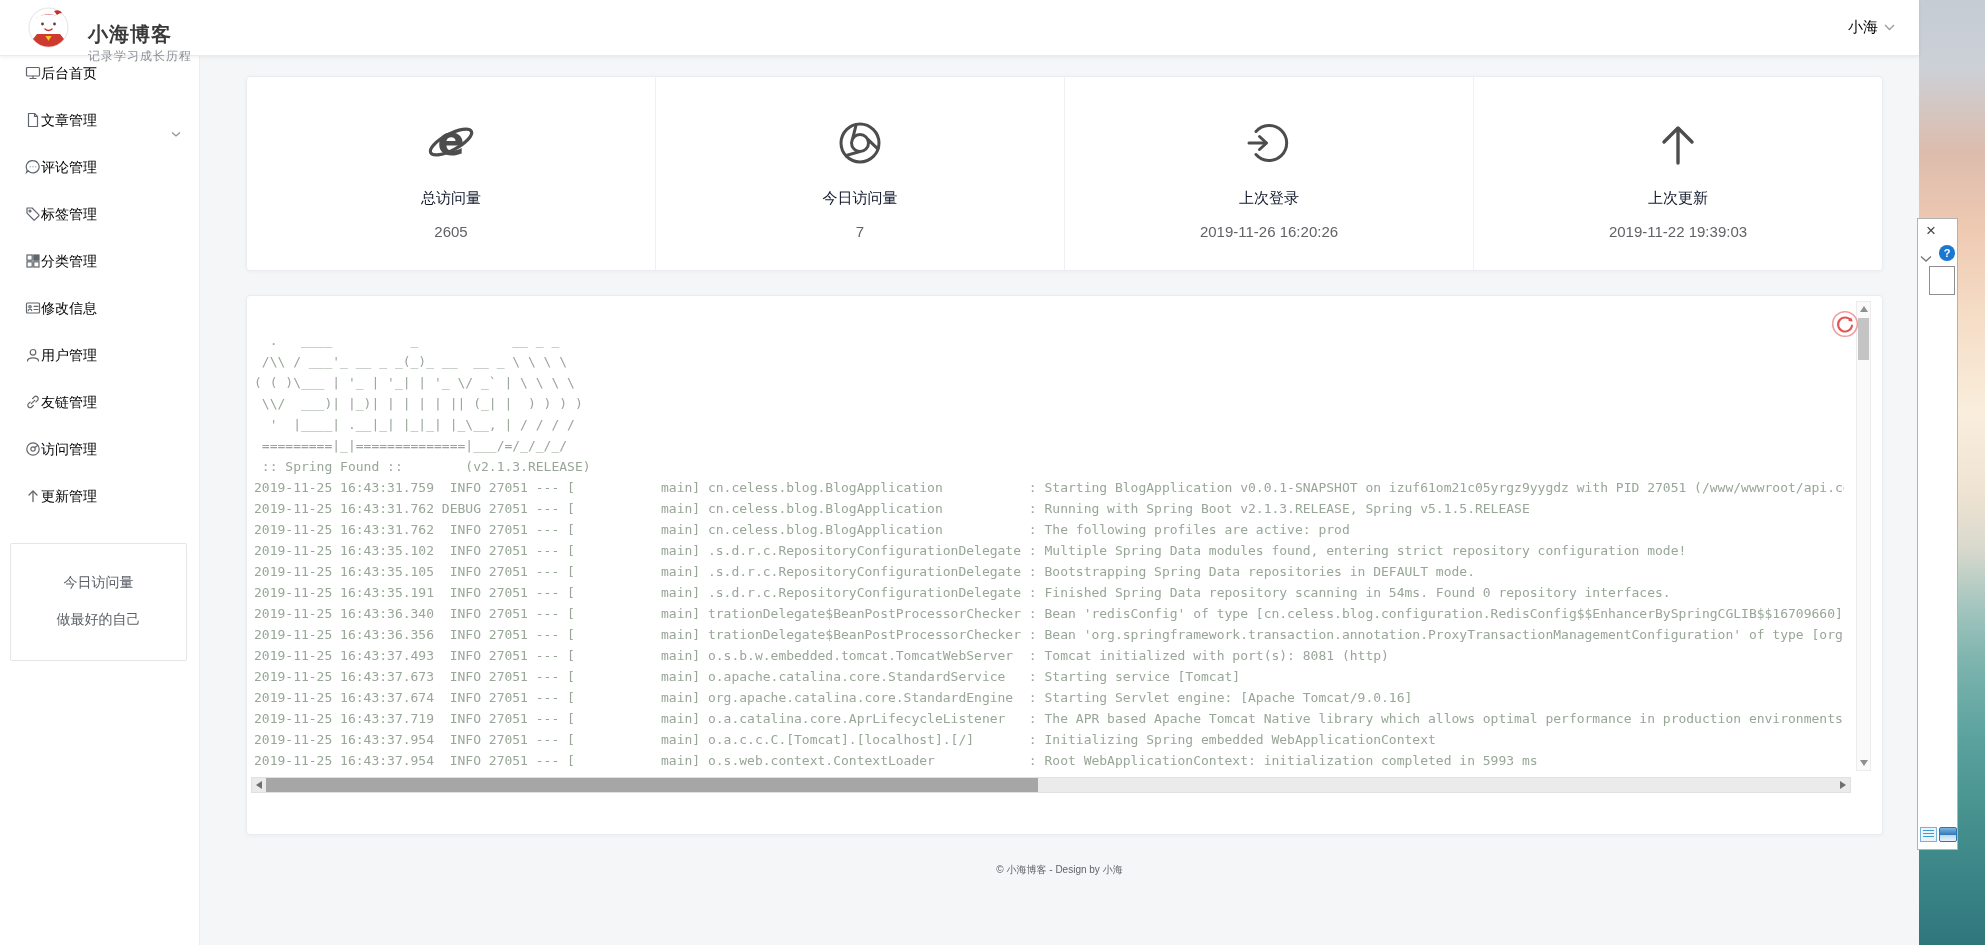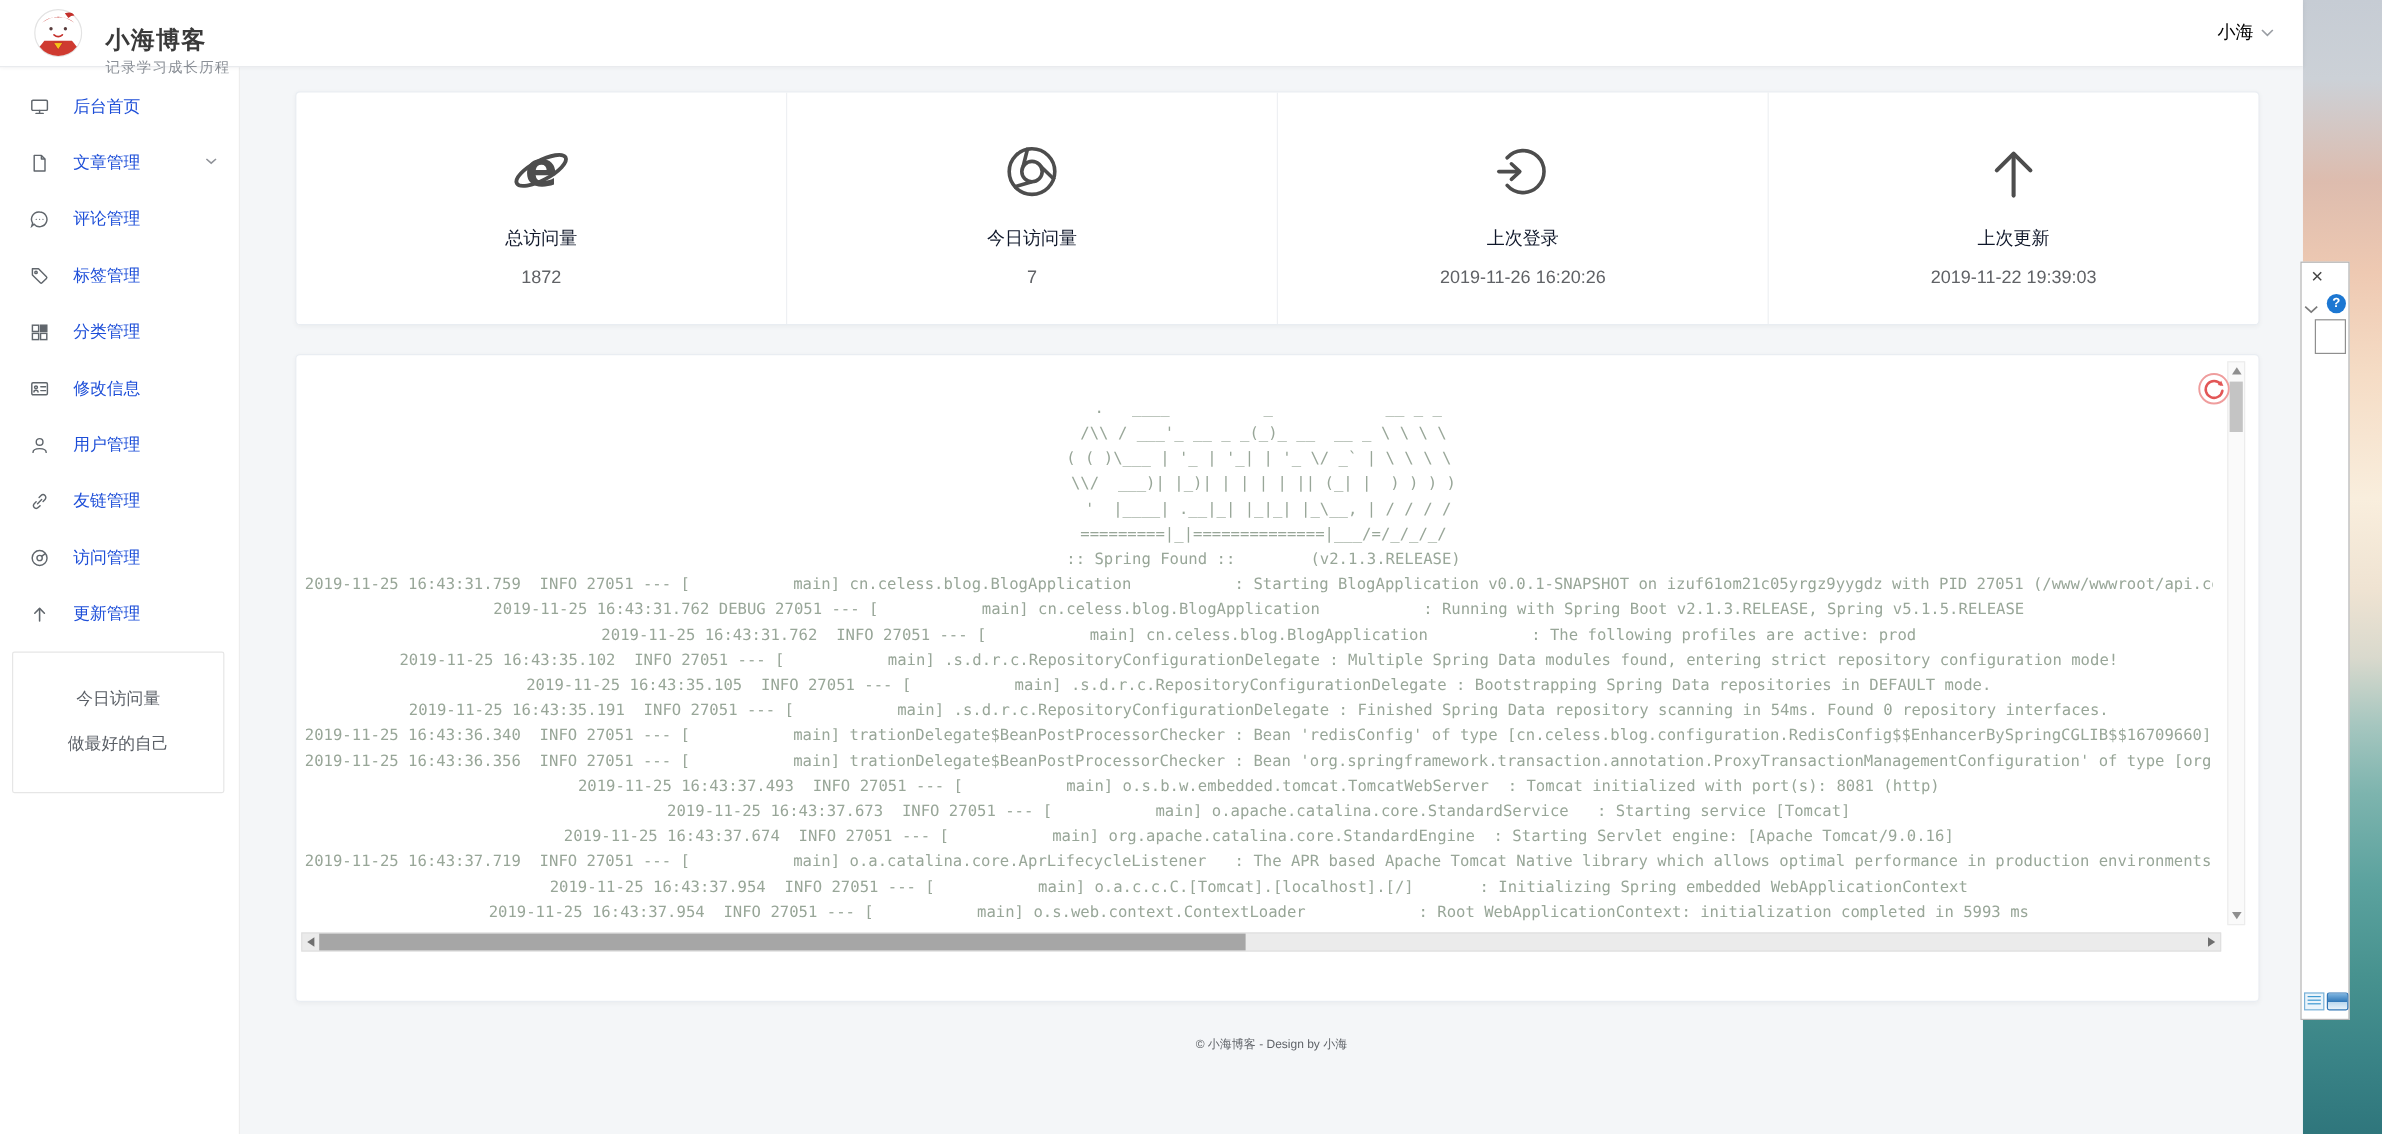--- a/index.html
+++ b/index.html
@@ -38,8 +38,8 @@
   }
   .menu{padding-top:10px;}
   .menu-item{
-    height:47px;display:flex;align-items:center;padding:0 16px 0 25px;gap:20px;
-    font-size:14px;color:#1d4ed8;cursor:pointer;position:relative;
+    height:47px;display:flex;padding:0 16px 0 25px;gap:0;
+    font-size:14px;color:#000000;cursor:pointer;position:relative;
   }
   .menu-item .mi-icon{width:16px;height:16px;flex:0 0 16px;display:block;}
   .menu-item .submenu-arrow{position:absolute;right:18px;top:19px;}

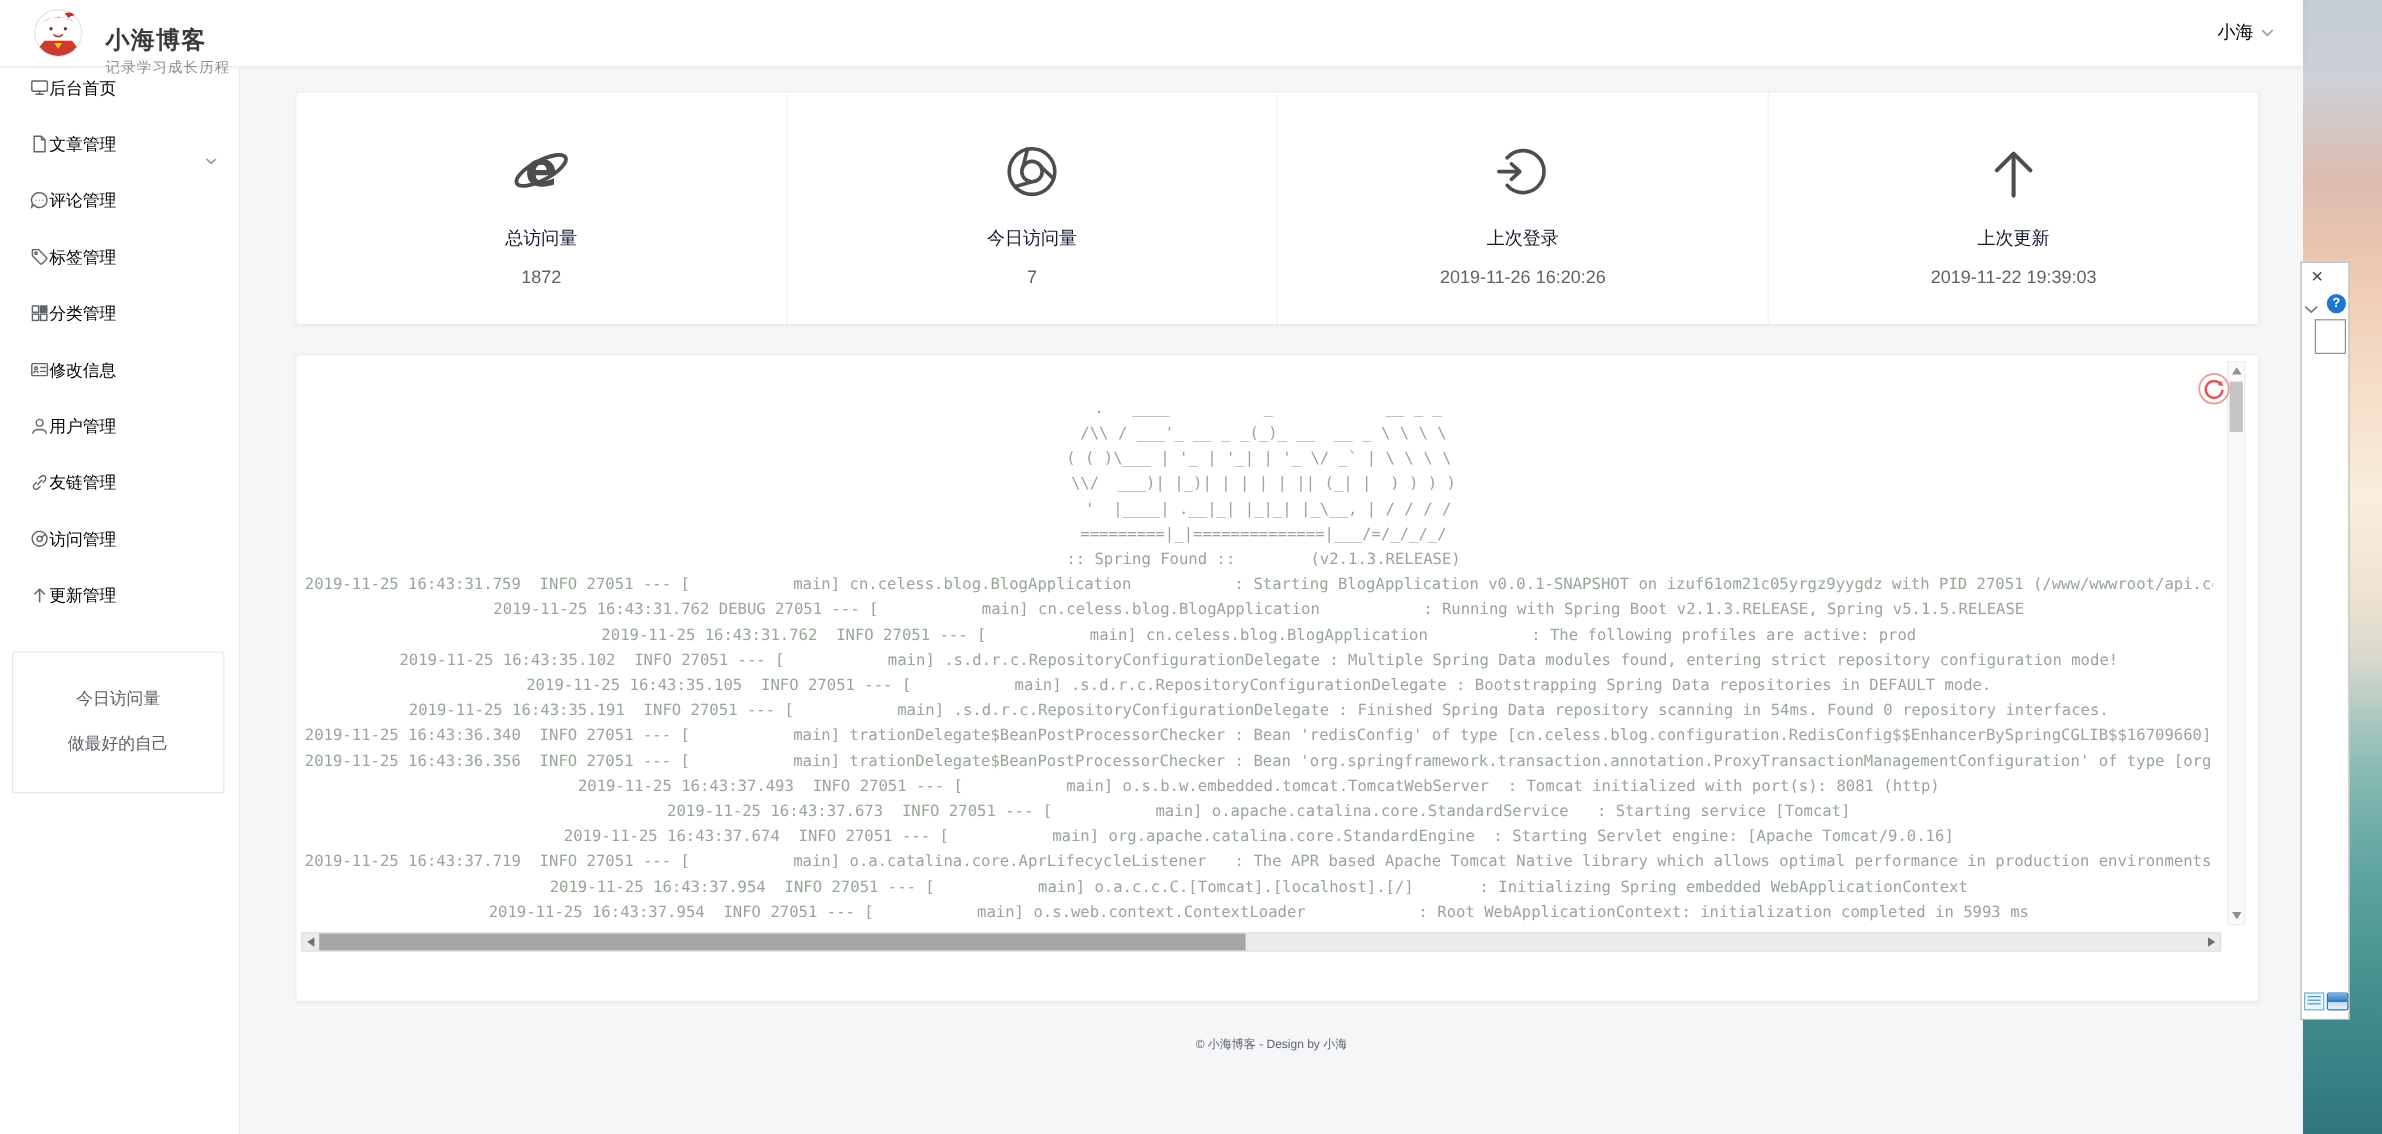--- a/index.html
+++ b/index.html
@@ -263,7 +263,7 @@
           </svg>
         </div>
         <div class="stat-label">总访问量</div>
-        <div class="stat-value">1872</div>
+        <div class="stat-value">2605</div>
       </div>
 
       <div class="stat-col">

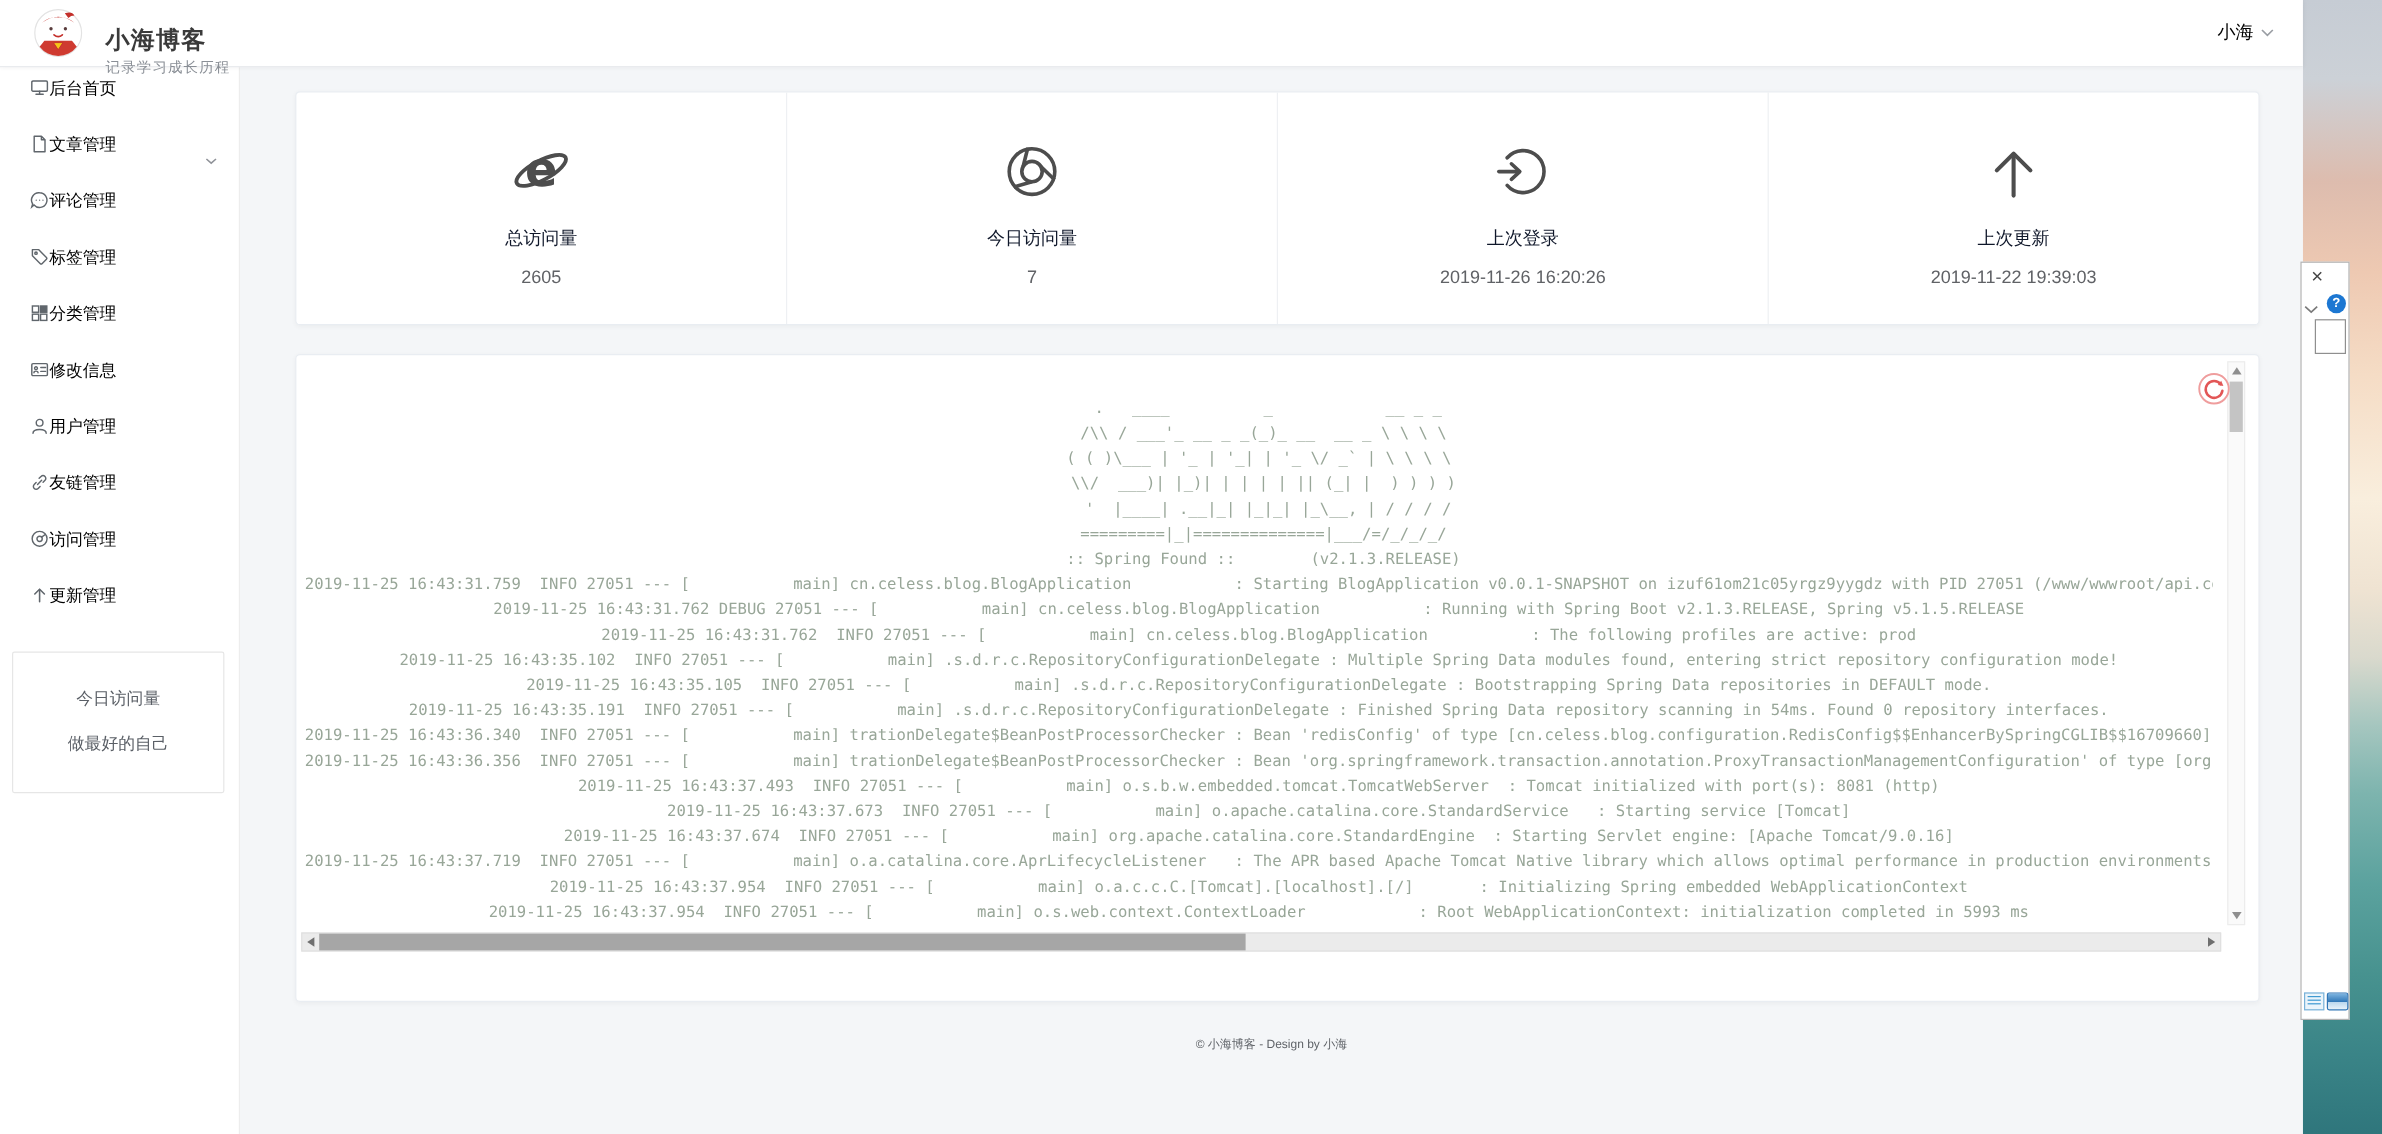--- a/index.html
+++ b/index.html
@@ -70,7 +70,7 @@
   .log-area{
     position:absolute;left:7px;top:34px;width:1590px;height:455px;overflow:hidden;
     font-family:"DejaVu Sans Mono",monospace;font-size:13px;line-height:21px;
-    color:#98a698;z-index:1;text-align:center;
+    color:#98a698;z-index:1;
   }
   .log-line{white-space:pre;}
   

